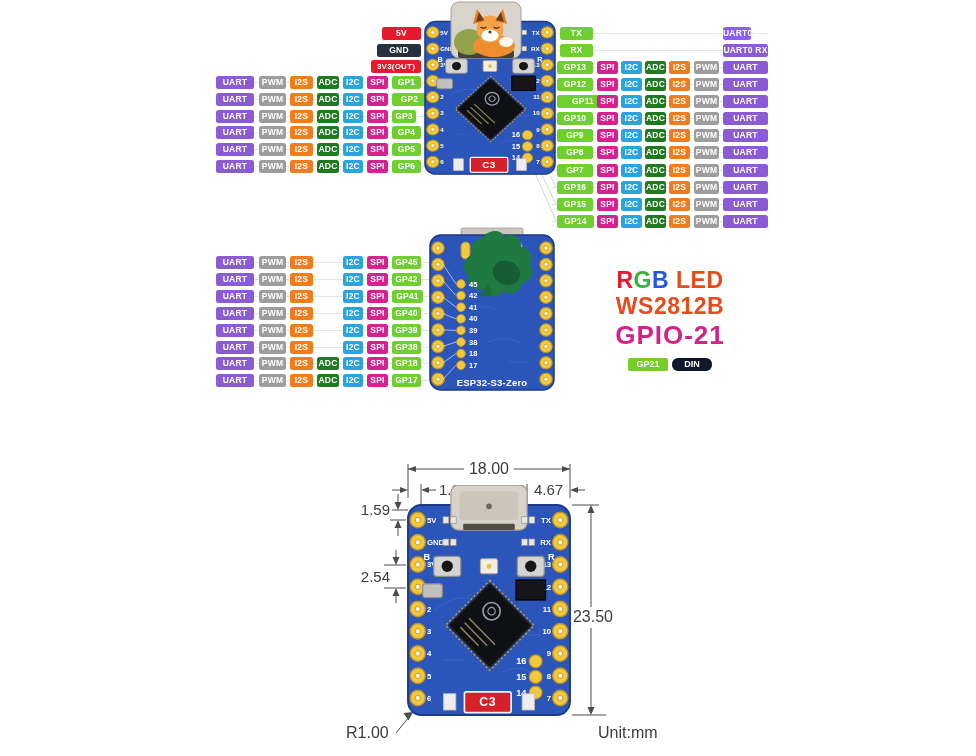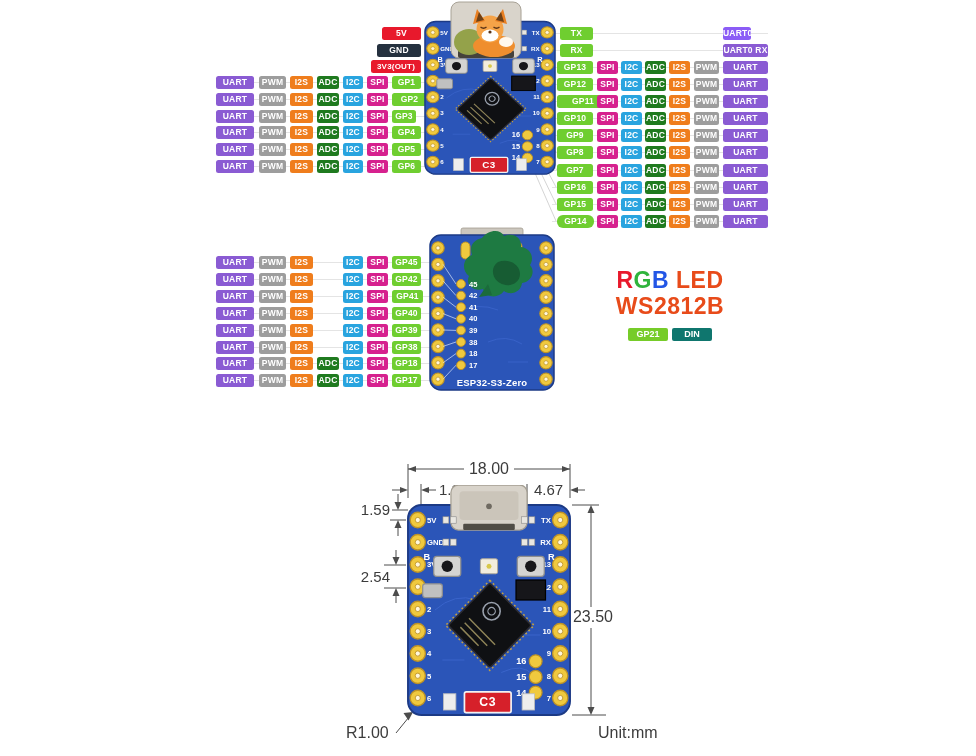--- a/index.html
+++ b/index.html
@@ -368,7 +368,7 @@
       <div class="pill" style="left: 694px; top: 197.6px; width: 25px; background: rgb(157, 157, 157);">PWM</div>
       <div class="pill" style="left: 723px; top: 197.6px; width: 45px; background: rgb(138, 91, 211);">UART</div>
       <div class="wire" style="left: 552px; top: 220.7px; width: 216px;"></div>
-      <div class="pill" style="left: 557px; top: 214.7px; width: 37px; background: rgb(111, 206, 48); border-radius: 6px;">GP14</div>
+      <div class="pill" style="left: 557px; top: 214.7px; width: 37px; background: rgb(111, 206, 48);">GP14</div>
       <div class="pill" style="left: 597px; top: 214.7px; width: 21px; background: rgb(214, 33, 142);">SPI</div>
       <div class="pill" style="left: 621px; top: 214.7px; width: 21px; background: rgb(41, 164, 223);">I2C</div>
       <div class="pill" style="left: 645px; top: 214.7px; width: 21px; background: rgb(31, 122, 31);">ADC</div>

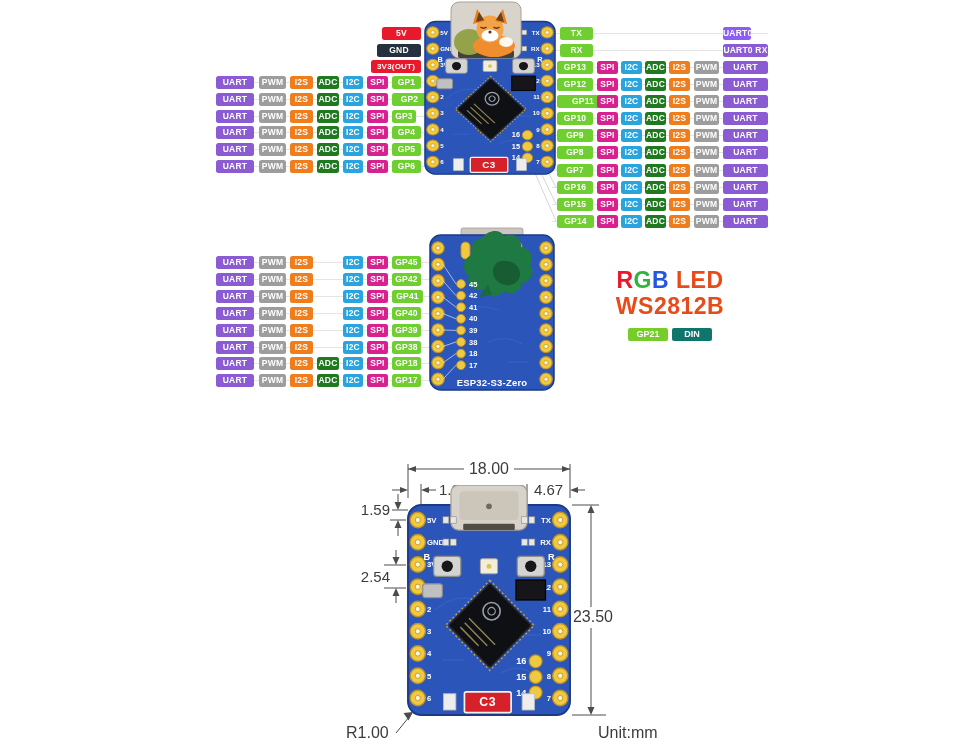--- a/index.html
+++ b/index.html
@@ -463,6 +463,7 @@
 
   <div class="abs rgb-block">
     <div class="rgb-title"><span id="rgb-letters"><span style="color: rgb(232, 25, 44);">R</span><span style="color: rgb(47, 180, 60);">G</span><span style="color: rgb(35, 86, 230);">B</span></span><span id="rgb-rest" style="color: rgb(232, 75, 26);"> LED WS2812B</span></div>
+    <div class="rgb-sub" id="rgb-sub" style="color: rgb(210, 36, 136);">GPIO-21</div>
     <div class="badge-row">
       <span class="badge" id="badge-gp21" style="background: rgb(118, 204, 41);">GP21</span><span class="badge" id="badge-din" style="background: #0f766e;">DIN</span>
     </div>

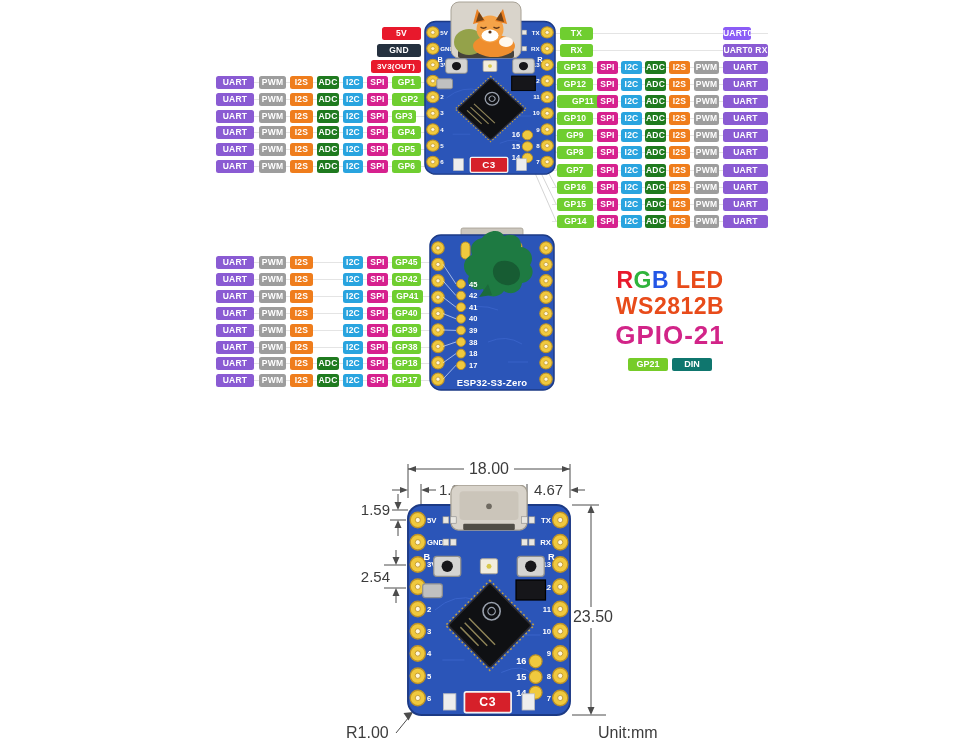--- a/index.html
+++ b/index.html
@@ -465,7 +465,7 @@
     <div class="rgb-title"><span id="rgb-letters"><span style="color: rgb(232, 25, 44);">R</span><span style="color: rgb(47, 180, 60);">G</span><span style="color: rgb(35, 86, 230);">B</span></span><span id="rgb-rest" style="color: rgb(232, 75, 26);"> LED WS2812B</span></div>
     <div class="rgb-sub" id="rgb-sub" style="color: rgb(210, 36, 136);">GPIO-21</div>
     <div class="badge-row">
-      <span class="badge" id="badge-gp21" style="background: rgb(118, 204, 41);">GP21</span><span class="badge" id="badge-din" style="background: #0f766e;">DIN</span>
+      <span class="badge" id="badge-gp21" style="background: rgb(118, 204, 41);">GP21</span><span class="badge" id="badge-din" style="background: #0f172a; border-radius: 6px;">DIN</span>
     </div>
   </div>
 

